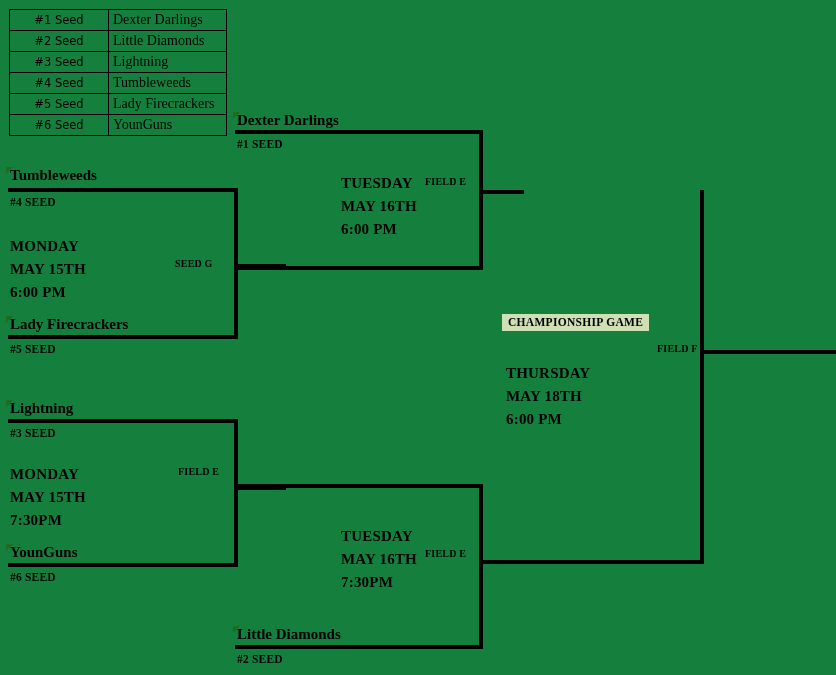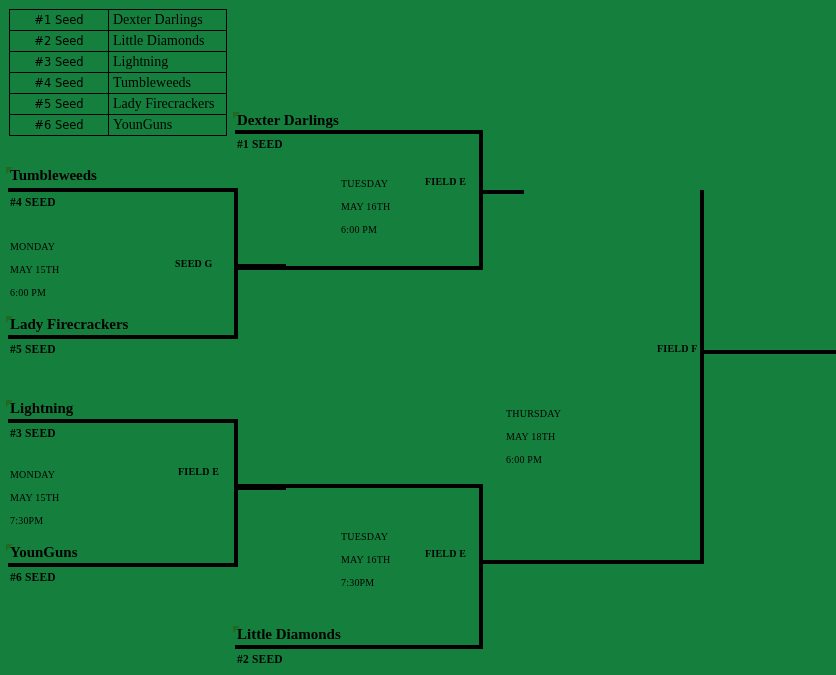--- a/index.html
+++ b/index.html
@@ -94,8 +94,8 @@
   
   .game-info {
     position: absolute;
-    font-size: 10px;
-    font-weight: normal;
+    font-size: 15px;
+    font-weight: bold;
     color: #000000;
     line-height: 23px;
     white-space: nowrap;

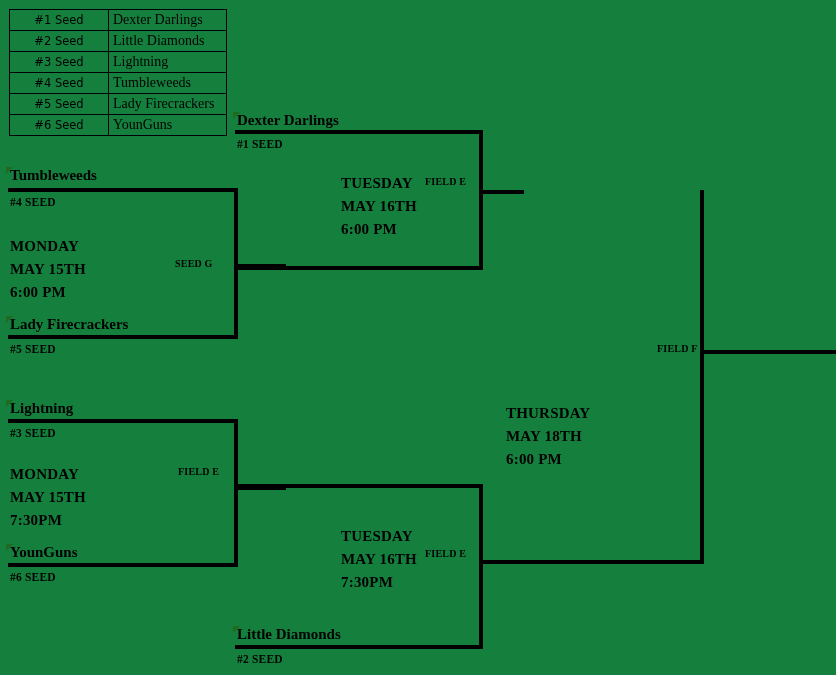--- a/index.html
+++ b/index.html
@@ -268,6 +268,7 @@
 
   <div class="hline" style="left: 479px; top: 560px; width: 225px; background: rgb(0, 0, 0);"></div>
 
+  <div id="championship-banner" style="left: 502px; top: 314px; background: rgb(207, 224, 180);">CHAMPIONSHIP GAME</div>
 
   <div class="game-info" style="left:506px; top:362px;margin-top:40px;">
     <div>THURSDAY</div>

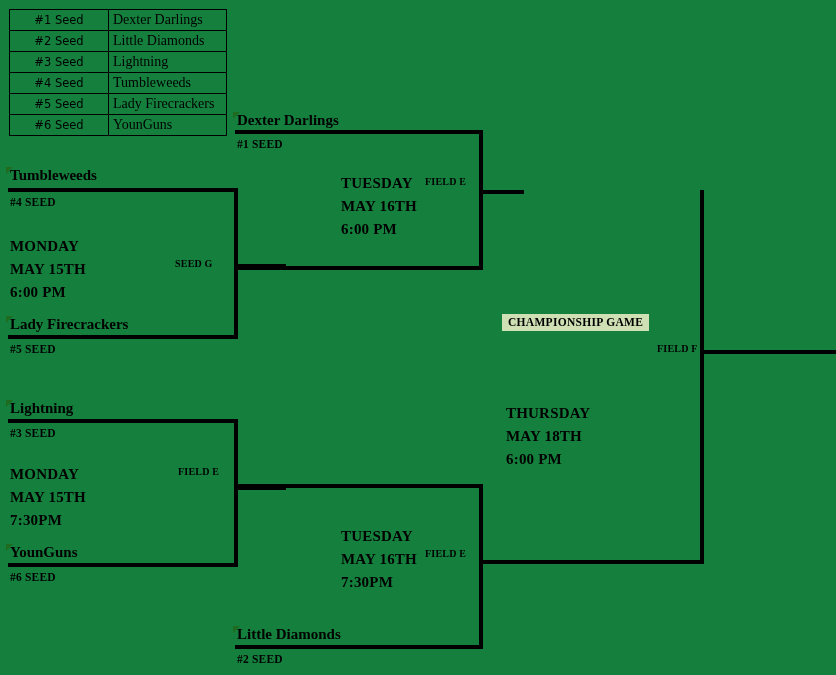--- a/index.html
+++ b/index.html
@@ -270,7 +270,7 @@
 
   <div id="championship-banner" style="left: 502px; top: 314px; background: rgb(207, 224, 180);">CHAMPIONSHIP GAME</div>
 
-  <div class="game-info" style="left:506px; top:362px;margin-top:40px;">
+  <div class="game-info" style="left:506px; top:362px;">
     <div>THURSDAY</div>
     <div>MAY 18TH</div>
     <div>6:00 PM</div>

